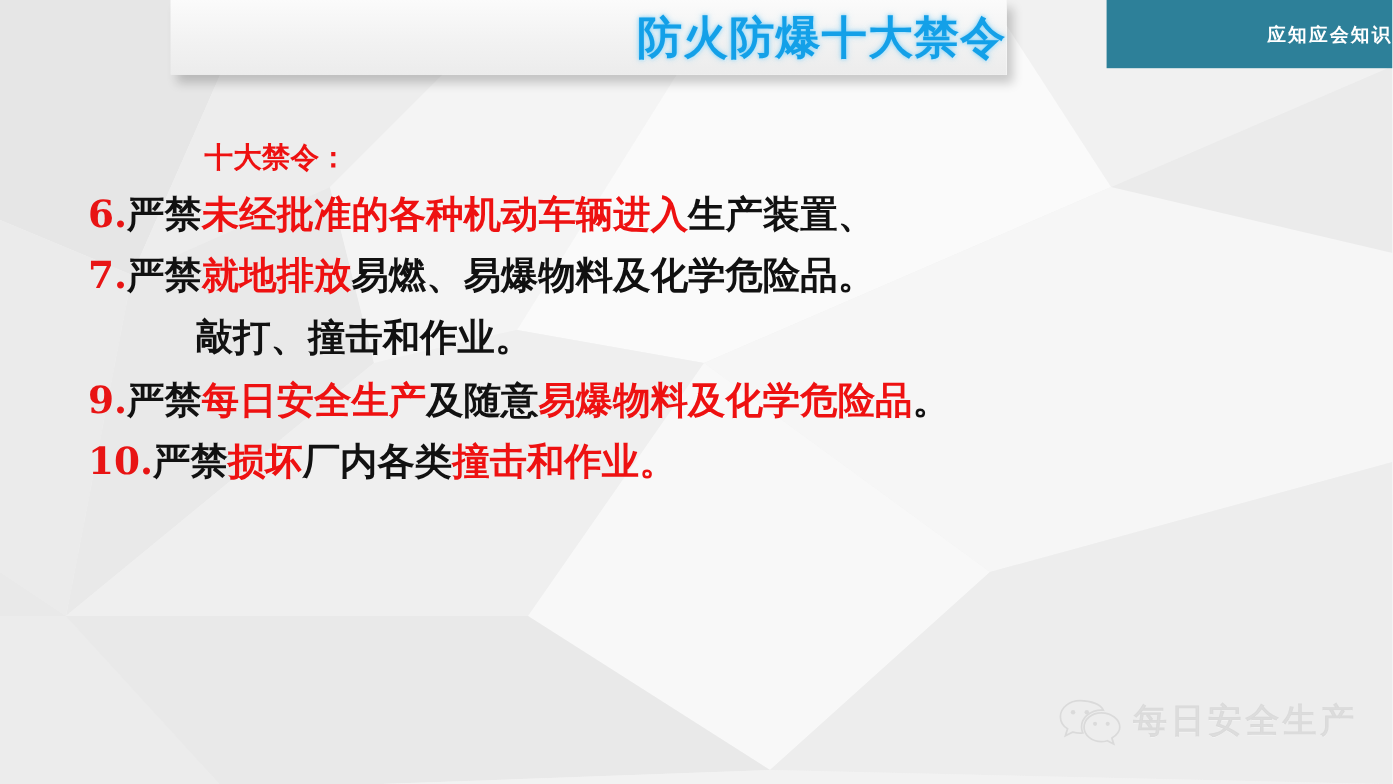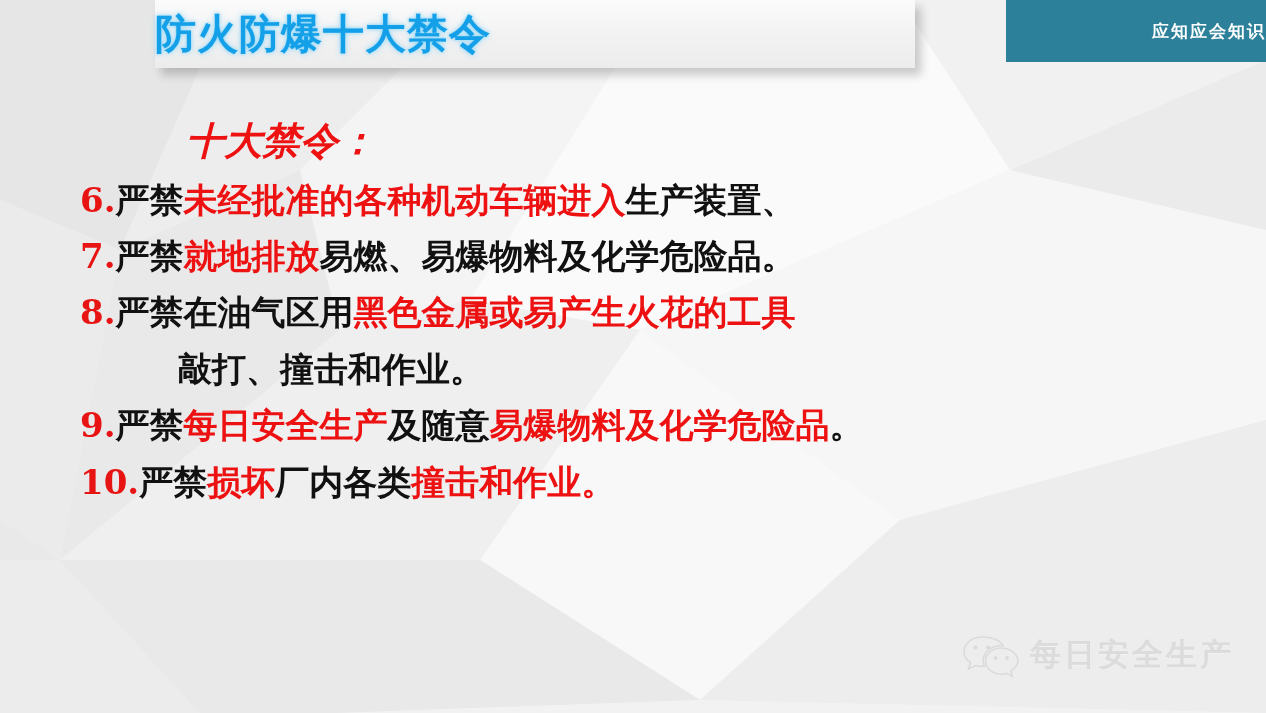--- a/index.html
+++ b/index.html
@@ -39,7 +39,7 @@
     box-shadow: 6px 7px 9px rgba(0,0,0,0.20);
     display: flex;
     align-items: center;
-    justify-content: flex-start;
+    justify-content: flex-end;
   }
   #title-text {
     font-family: "DejaVu Sans", "Liberation Sans", sans-serif;

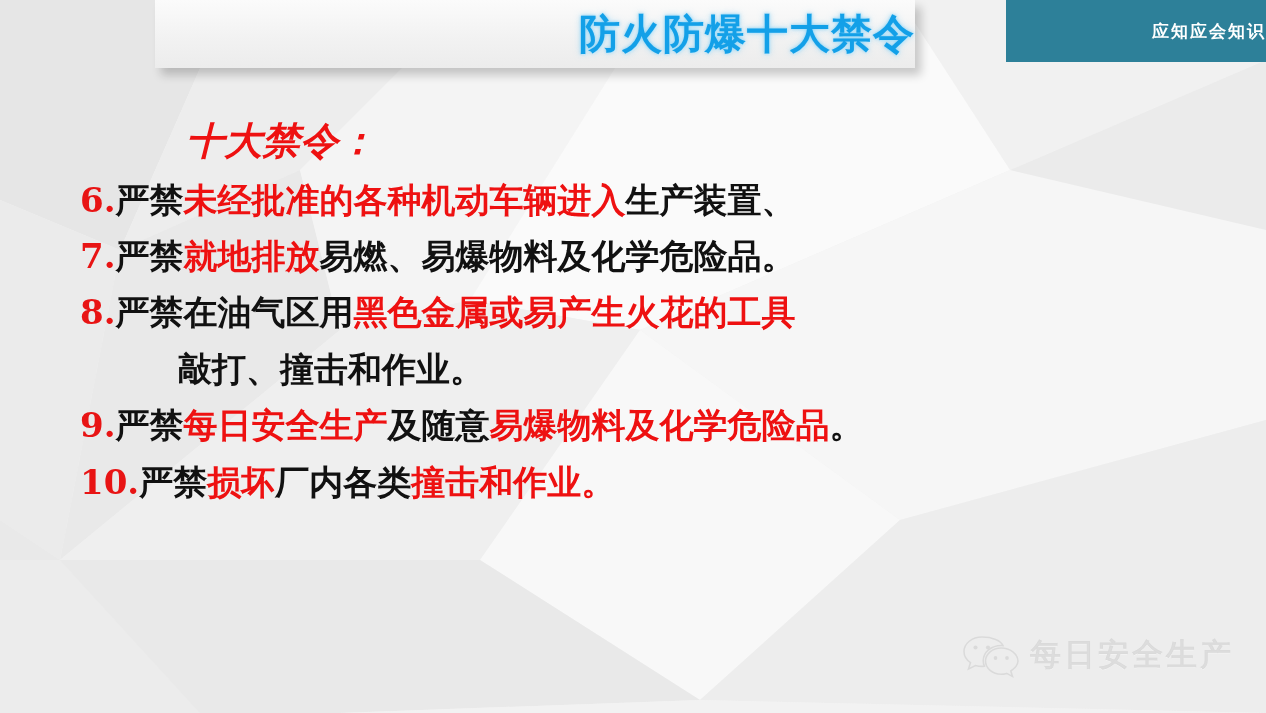--- a/index.html
+++ b/index.html
@@ -84,14 +84,13 @@
   }
 
   #section-heading {
-    margin: 0 0 6px 186px;
-    font-size: 38px;
+    margin: 10px 0 6px 186px;
+    font-size: 26px;
     font-weight: bold;
     color: #ee1111;
     letter-spacing: 0px;
     line-height: 1.25;
     white-space: nowrap;
-    font-style: italic;
   }
 
   #rules-list {

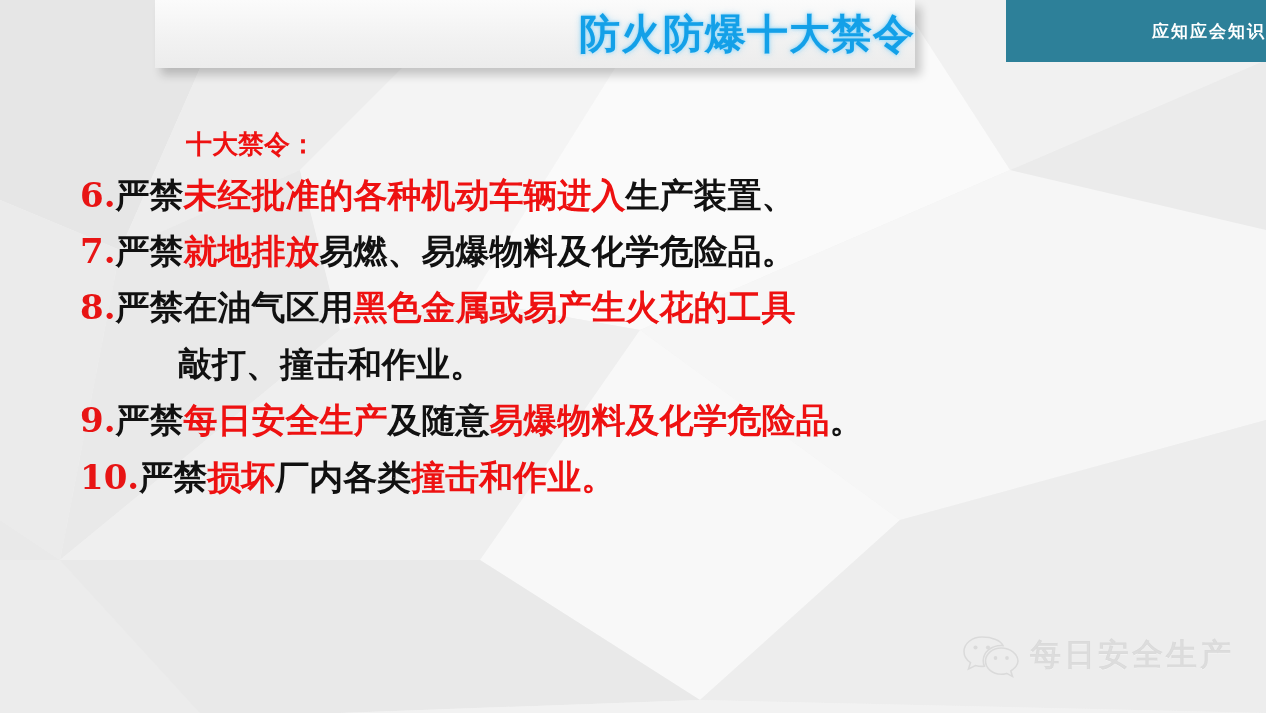--- a/index.html
+++ b/index.html
@@ -187,7 +187,6 @@
     <div id="rules-list">
         <div class="rule-line indented"><span class="num">6.</span><span class="blk">严禁</span><span class="red">未经批准的各种机动车辆进入</span><span class="blk">生产装置、</span></div>
         <div class="rule-line indented"><span class="num">7.</span><span class="blk">严禁</span><span class="red">就地排放</span><span class="blk">易燃、易爆物料及化学危险品。</span></div>
-        <div class="rule-line indented"><span class="num">8.</span><span class="blk">严禁在油气区用</span><span class="red">黑色金属或易产生火花的工具</span></div>
         <div class="rule-line wrapped"><span class="blk">敲打、撞击和作业。</span></div>
         <div class="rule-line indented"><span class="num">9.</span><span class="blk">严禁</span><span class="red">每日安全生产</span><span class="blk">及随意</span><span class="red">易爆物料及化学危险品</span><span class="blk">。</span></div>
         <div class="rule-line indented"><span class="num">10.</span><span class="blk">严禁</span><span class="red">损坏</span><span class="blk">厂内各类</span><span class="red">撞击和作业。</span></div>

